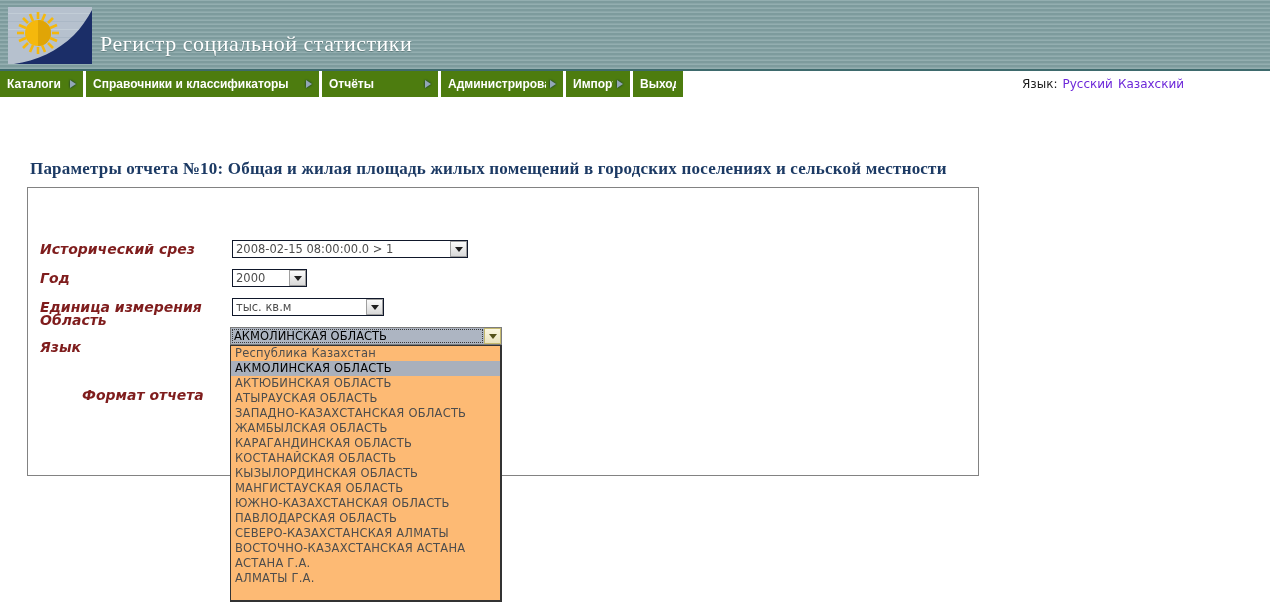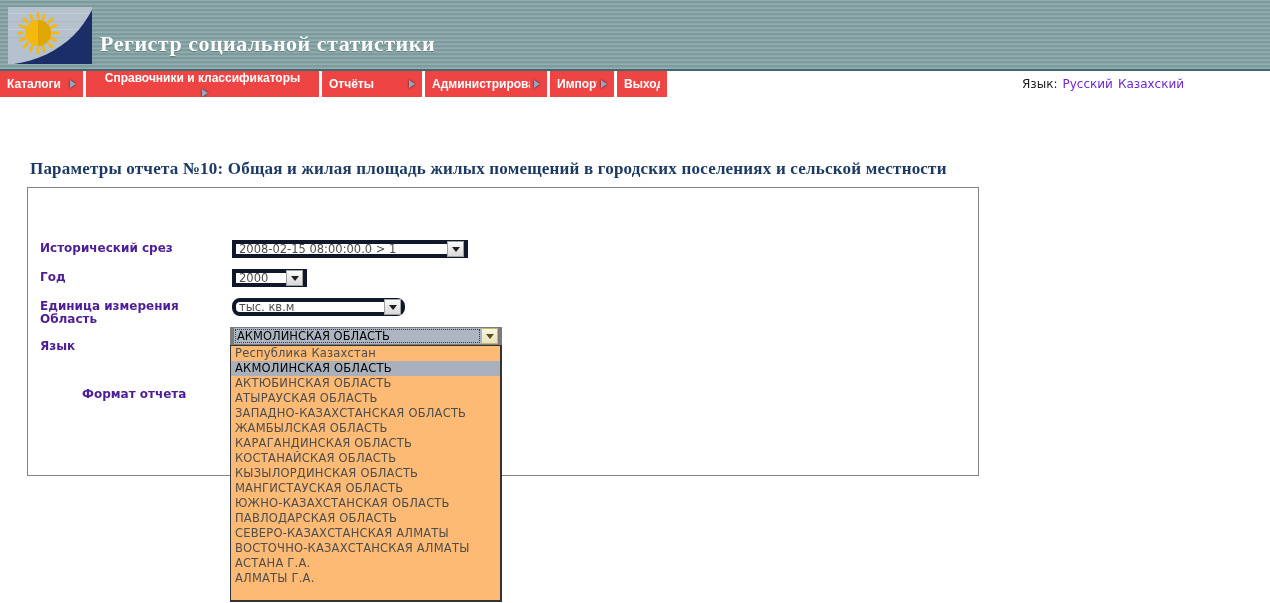--- a/index.html
+++ b/index.html
@@ -24,7 +24,7 @@
   .banner-title{
     position:absolute;left:100px;top:31px;
     font-family:"Liberation Serif","DejaVu Serif",serif;
-    font-weight:bold;font-size:22px;letter-spacing:0.5px;color:#ffffff;
+    font-weight:normal;font-size:22px;letter-spacing:0.5px;color:#ffffff;
     text-shadow:0 1px 1px rgba(40,70,72,.45);white-space:nowrap;
   }
   

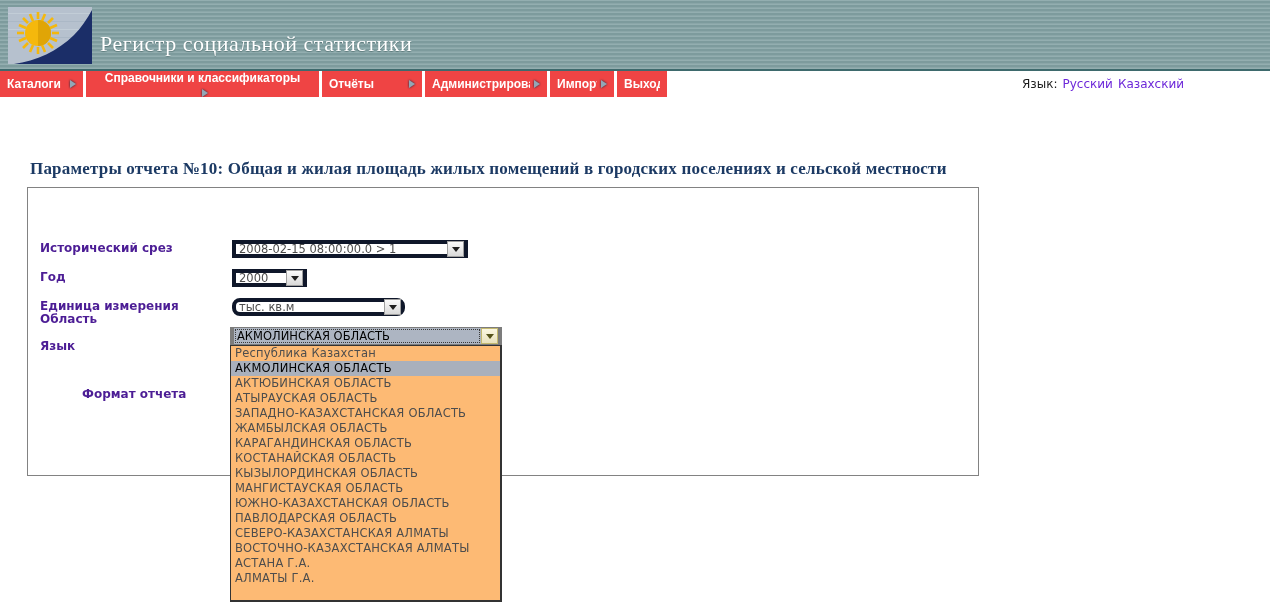--- a/index.html
+++ b/index.html
@@ -33,7 +33,7 @@
     display:flex;gap:3px;background:#ffffff;
   }
   .menu-item{
-    height:26px;background:#ef4444;color:#ffffff;
+    height:26px;background:#4d7c0f;color:#ffffff;
     font-family:"Liberation Sans",sans-serif;font-weight:bold;font-size:12px;
     display:flex;align-items:center;justify-content:space-between;
     padding:0 7px;box-sizing:border-box;overflow:hidden;white-space:nowrap;

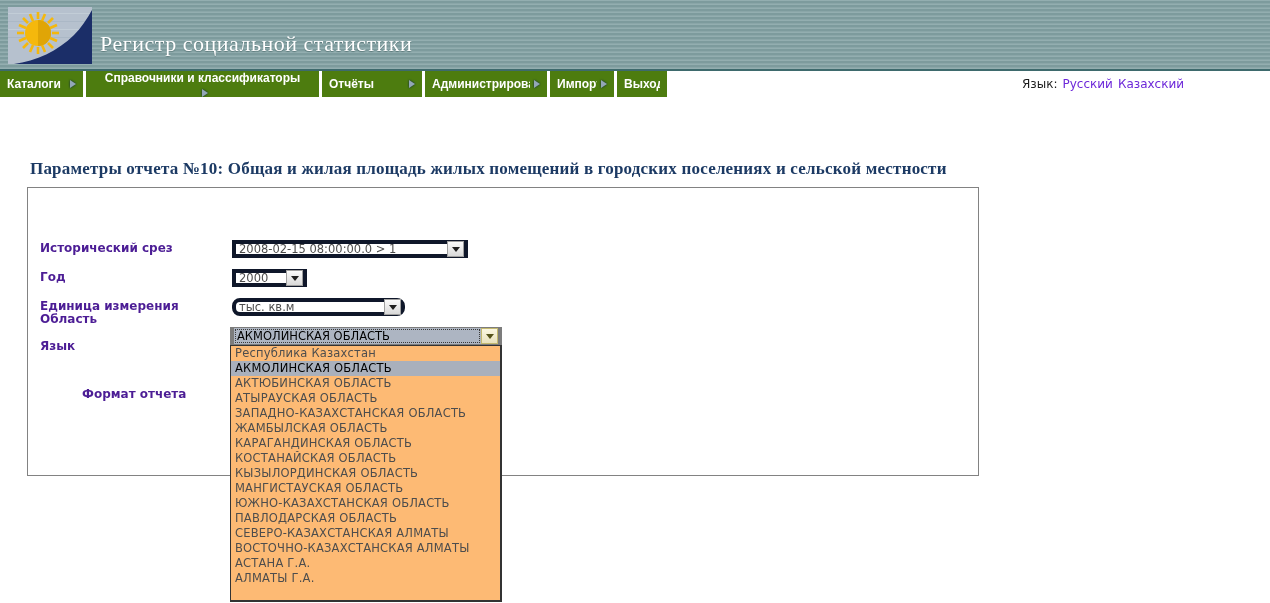--- a/index.html
+++ b/index.html
@@ -41,7 +41,7 @@
     text-align:center;
   }
   .menu-item:nth-child(1){width:83px;}
-  .menu-item:nth-child(2){width:233px;flex-direction:column;}
+  .menu-item:nth-child(2){width:233px;}
   .menu-item:nth-child(3){width:100px;}
   .menu-item:nth-child(4){width:122px;}
   .menu-item:nth-child(5){width:64px;}

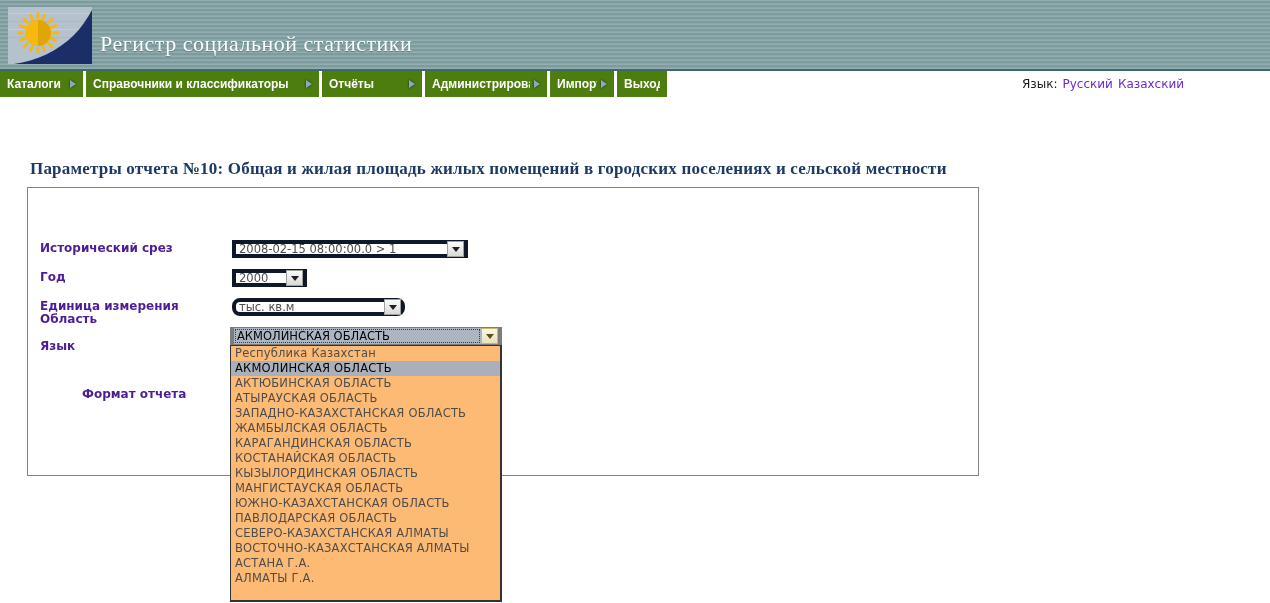--- a/index.html
+++ b/index.html
@@ -42,7 +42,7 @@
   }
   .menu-item:nth-child(1){width:83px;}
   .menu-item:nth-child(2){width:233px;}
-  .menu-item:nth-child(3){width:100px;}
+  .menu-item:nth-child(3){width:116px;}
   .menu-item:nth-child(4){width:122px;}
   .menu-item:nth-child(5){width:64px;}
   .menu-item:nth-child(6){width:50px;justify-content:flex-start;}

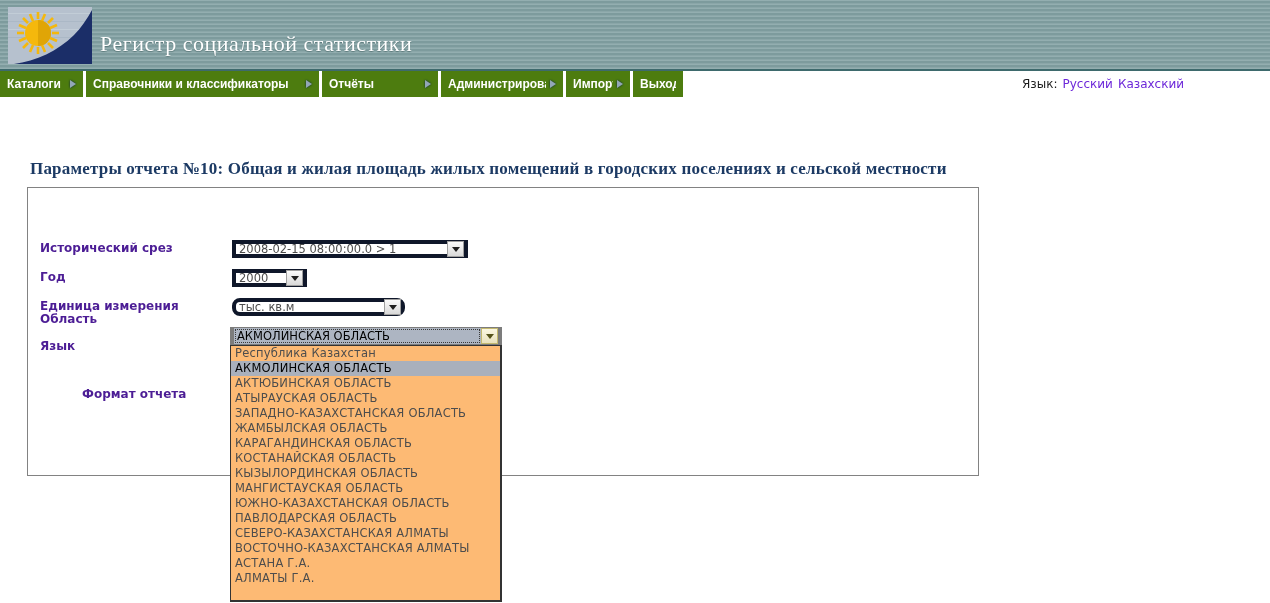--- a/index.html
+++ b/index.html
@@ -71,8 +71,9 @@
     border:1px solid #828282;background:#ffffff;box-sizing:border-box;
   }
   .f-label{
-    position:absolute;left:40px;font-weight:bold;font-size:12px;color:#4c1d95;
+    position:absolute;left:40px;font-weight:bold;font-size:14px;color:#7f1d1d;
     white-space:nowrap;
+    font-style:italic;
   }
   #lbl-hist{top:241px;} #lbl-year{top:270px;} #lbl-unit{top:299px;}
   #lbl-obl{top:312px;}  #lbl-lang{top:339px;} #lbl-fmt{top:387px;margin-left:42px;}

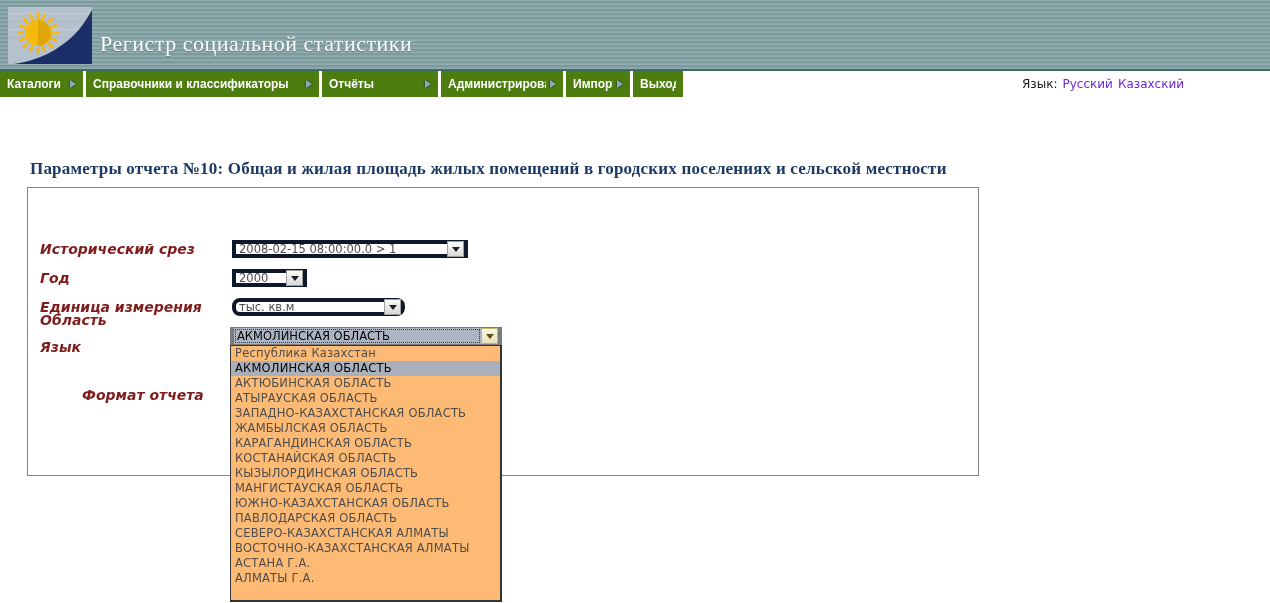--- a/index.html
+++ b/index.html
@@ -80,7 +80,7 @@
   
   .select{
     position:absolute;height:18px;background:#ffffff;
-    border:4px solid #0f172a;box-sizing:border-box;
+    border:1px solid #0f172a;box-sizing:border-box;
     display:flex;align-items:center;cursor:pointer;
   }
   #sel-hist{left:232px;top:240px;width:236px;}

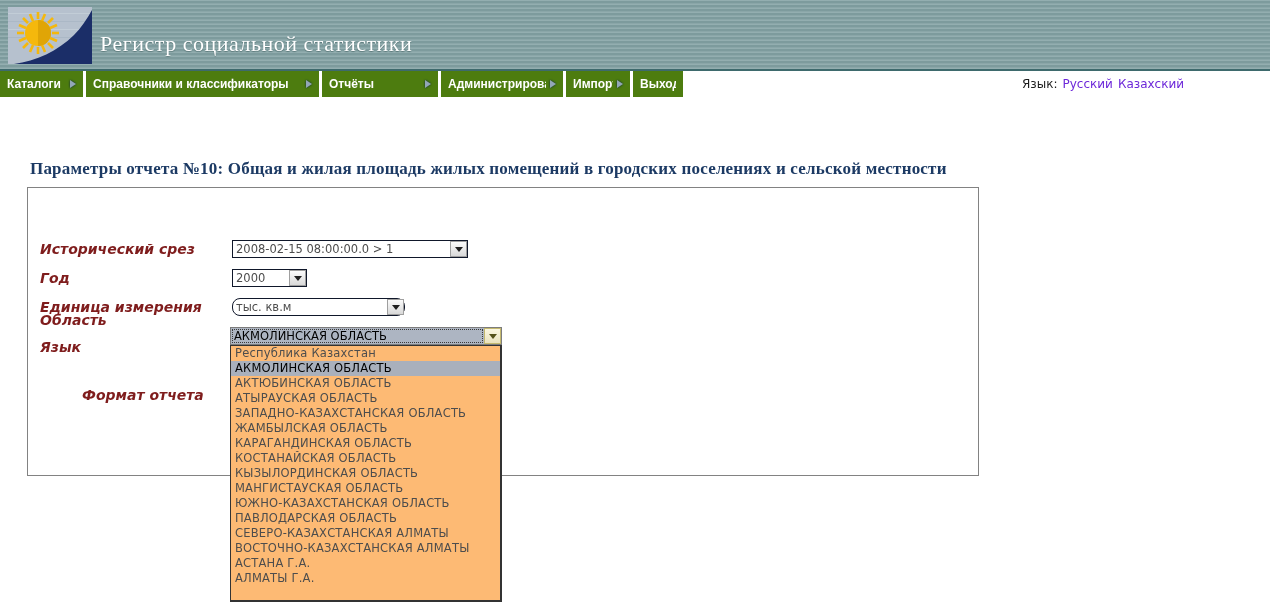--- a/index.html
+++ b/index.html
@@ -85,7 +85,7 @@
   }
   #sel-hist{left:232px;top:240px;width:236px;}
   #sel-year{left:232px;top:269px;width:75px;}
-  #sel-unit{left:232px;top:298px;width:173px;border-radius:8px;}
+  #sel-unit{left:232px;top:298px;width:152px;}
   #sel-obl {left:230px;top:327px;width:272px;border-color:#7c7c7c;}
   .sel-value{
     flex:1;font-size:11.5px;color:#4d4d4d;padding:0 3px;

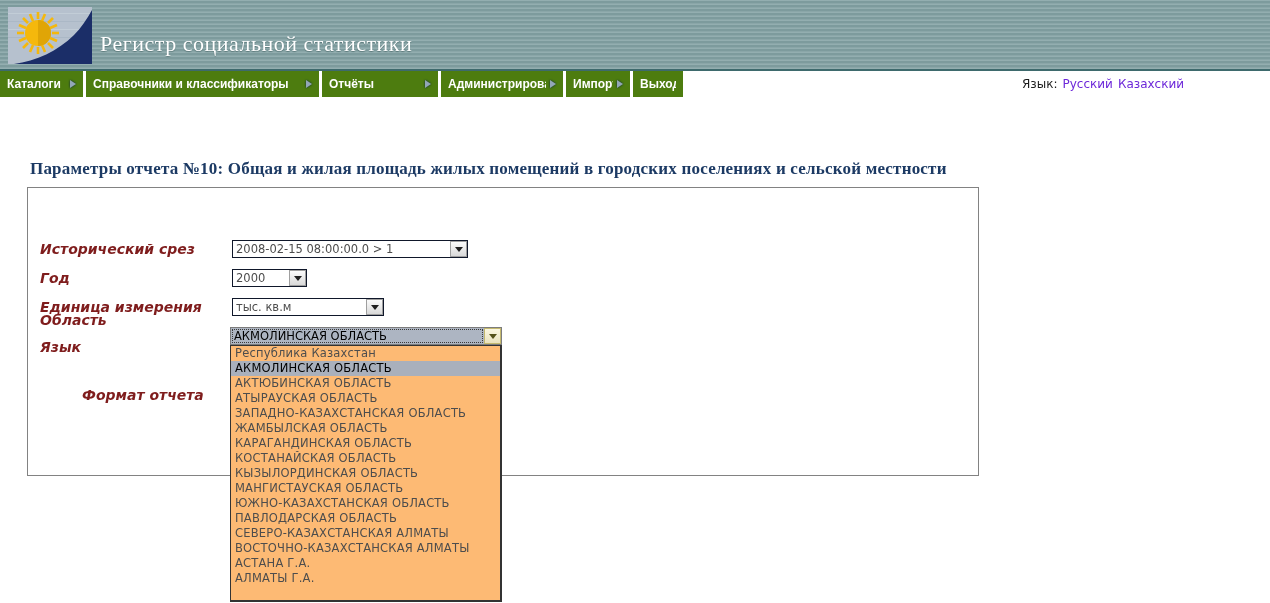--- a/index.html
+++ b/index.html
@@ -244,7 +244,7 @@
   <div class="dd-option">ЮЖНО-КАЗАХСТАНСКАЯ ОБЛАСТЬ</div>
   <div class="dd-option">ПАВЛОДАРСКАЯ ОБЛАСТЬ</div>
   <div class="dd-option">СЕВЕРО-КАЗАХСТАНСКАЯ АЛМАТЫ</div>
-  <div class="dd-option">ВОСТОЧНО-КАЗАХСТАНСКАЯ АЛМАТЫ</div>
+  <div class="dd-option">ВОСТОЧНО-КАЗАХСТАНСКАЯ АСТАНА</div>
   <div class="dd-option">АСТАНА Г.А.</div>
   <div class="dd-option">АЛМАТЫ Г.А.</div>
 </div>

